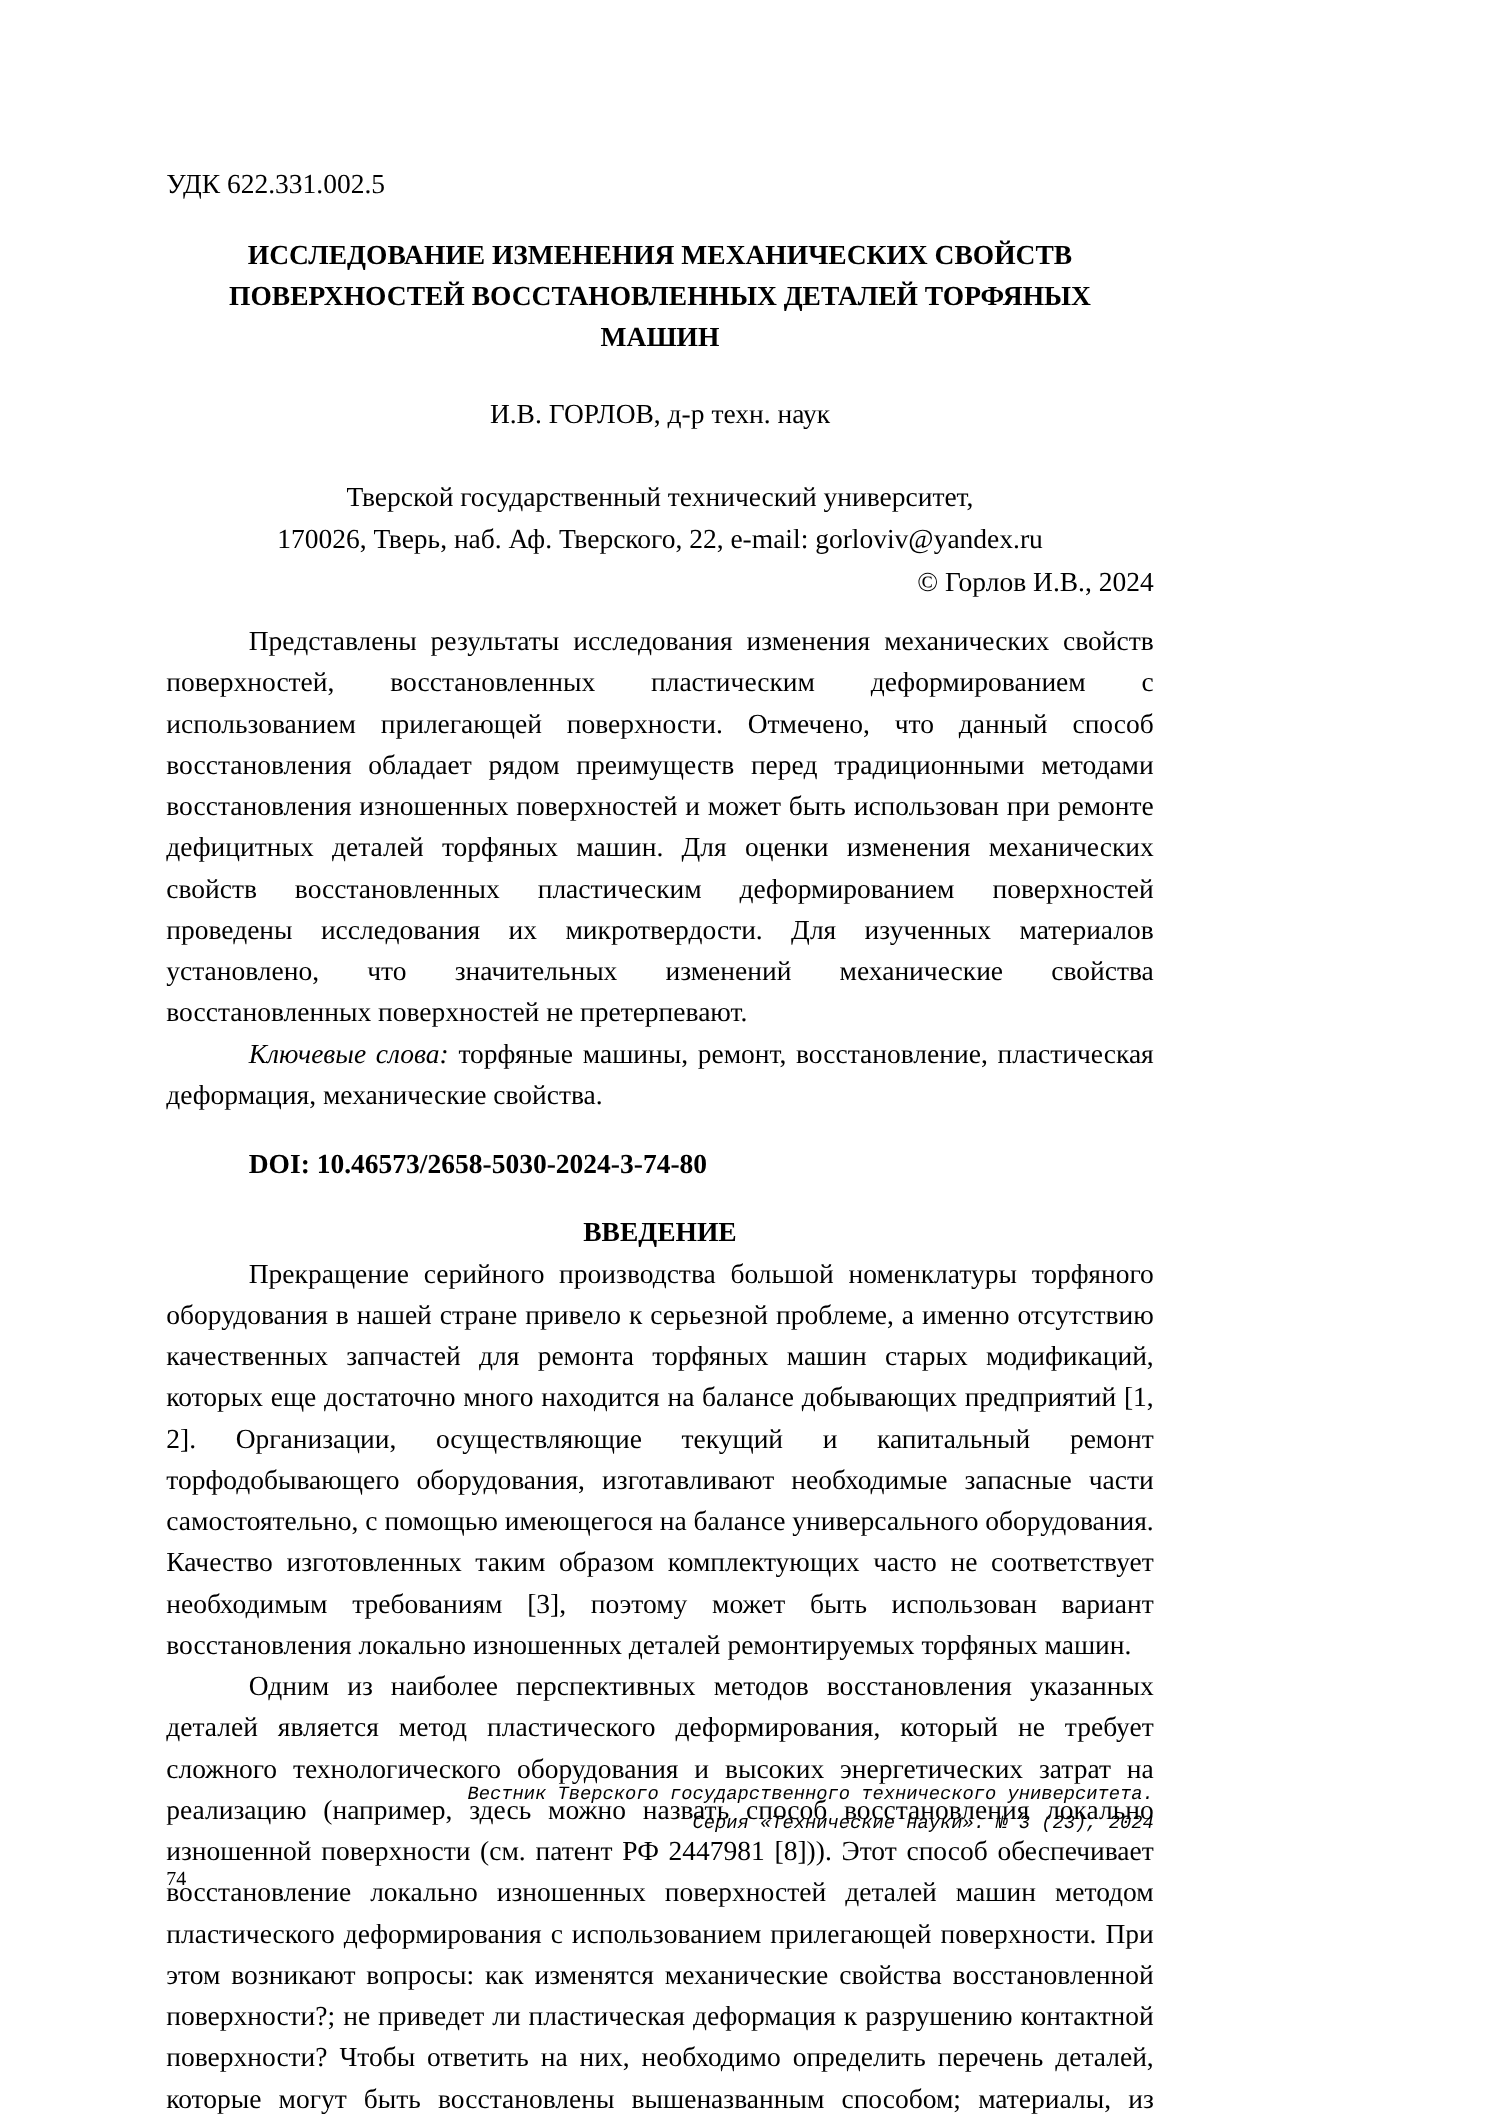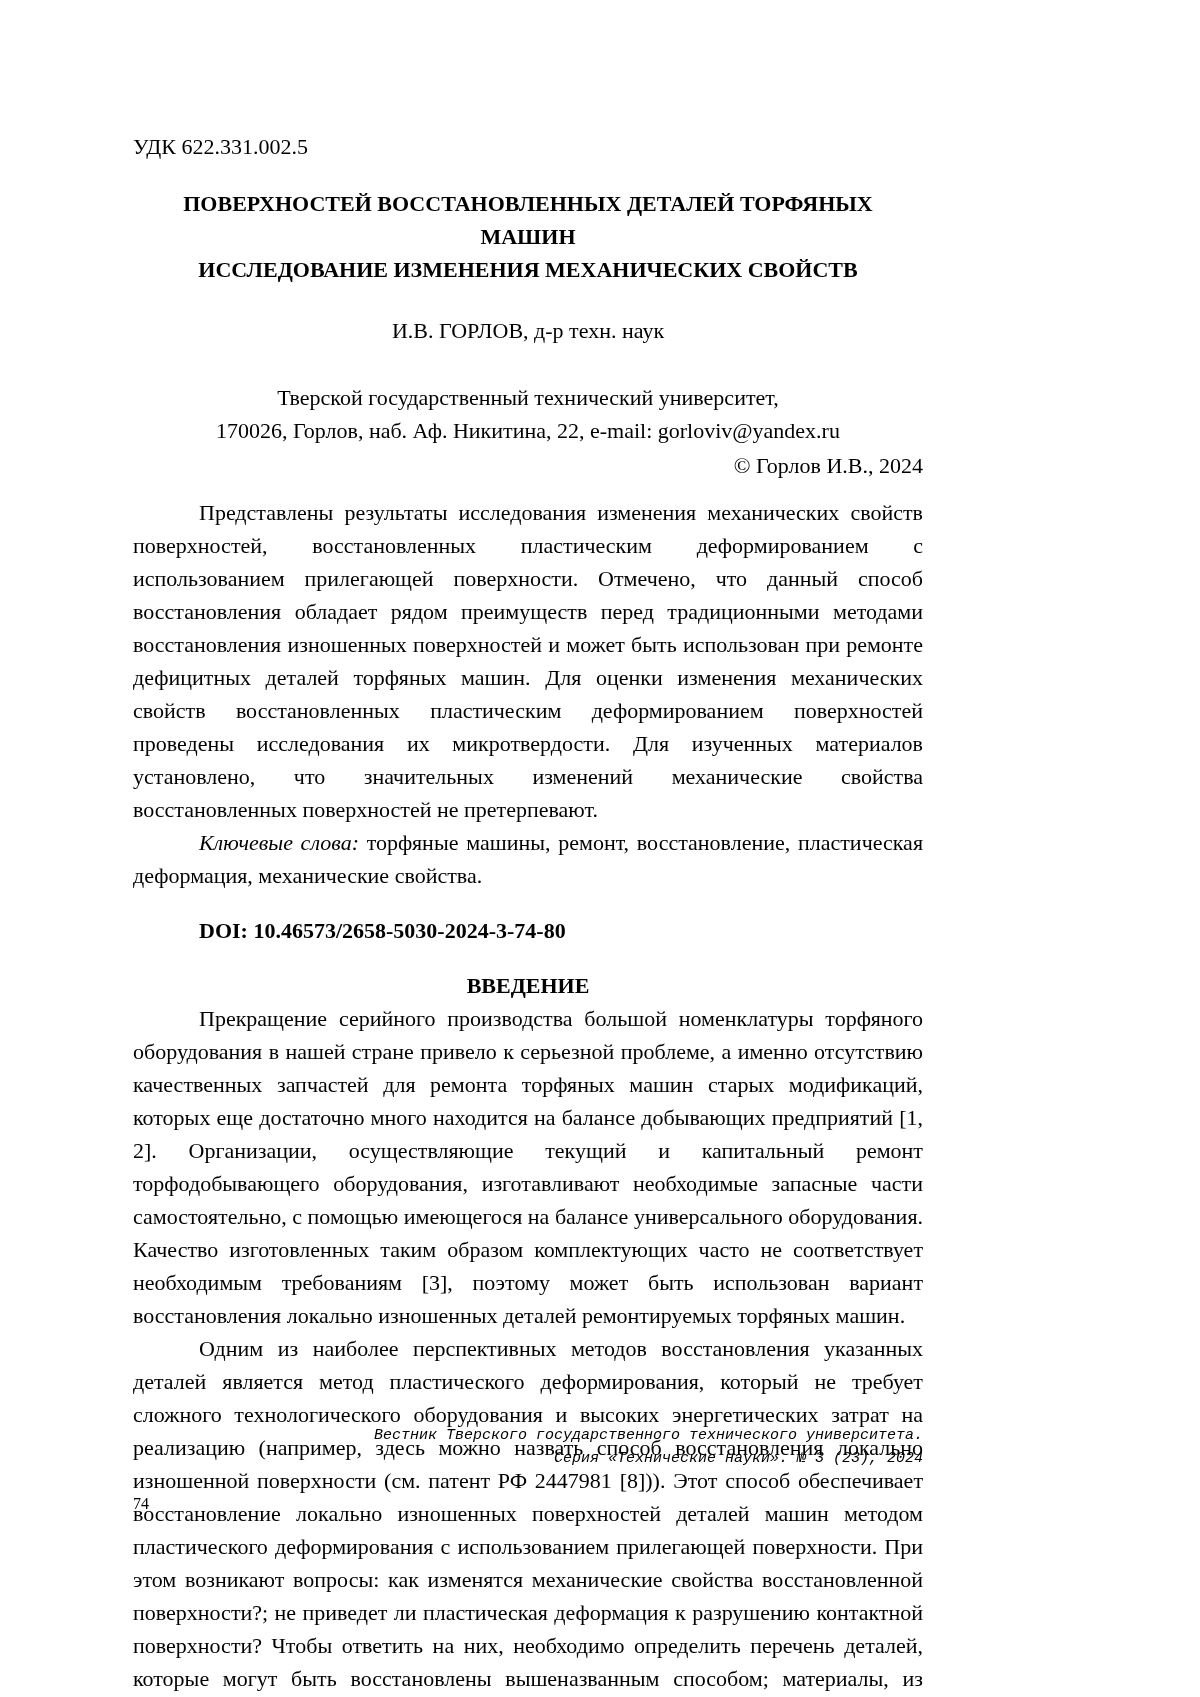--- a/index.html
+++ b/index.html
@@ -84,8 +84,8 @@
   <div class="udc">УДК 622.331.002.5</div>
 
   <div class="paper-title">
+    <div>ИССЛЕДОВАНИЕ ИЗМЕНЕНИЯ МЕХАНИЧЕСКИХ СВОЙСТВ</div>
     <div>ПОВЕРХНОСТЕЙ ВОССТАНОВЛЕННЫХ ДЕТАЛЕЙ ТОРФЯНЫХ МАШИН</div>
-    <div>ИССЛЕДОВАНИЕ ИЗМЕНЕНИЯ МЕХАНИЧЕСКИХ СВОЙСТВ</div>
   </div>
 
   <div class="author-line">И.В. ГОРЛОВ, д-р техн. наук</div>

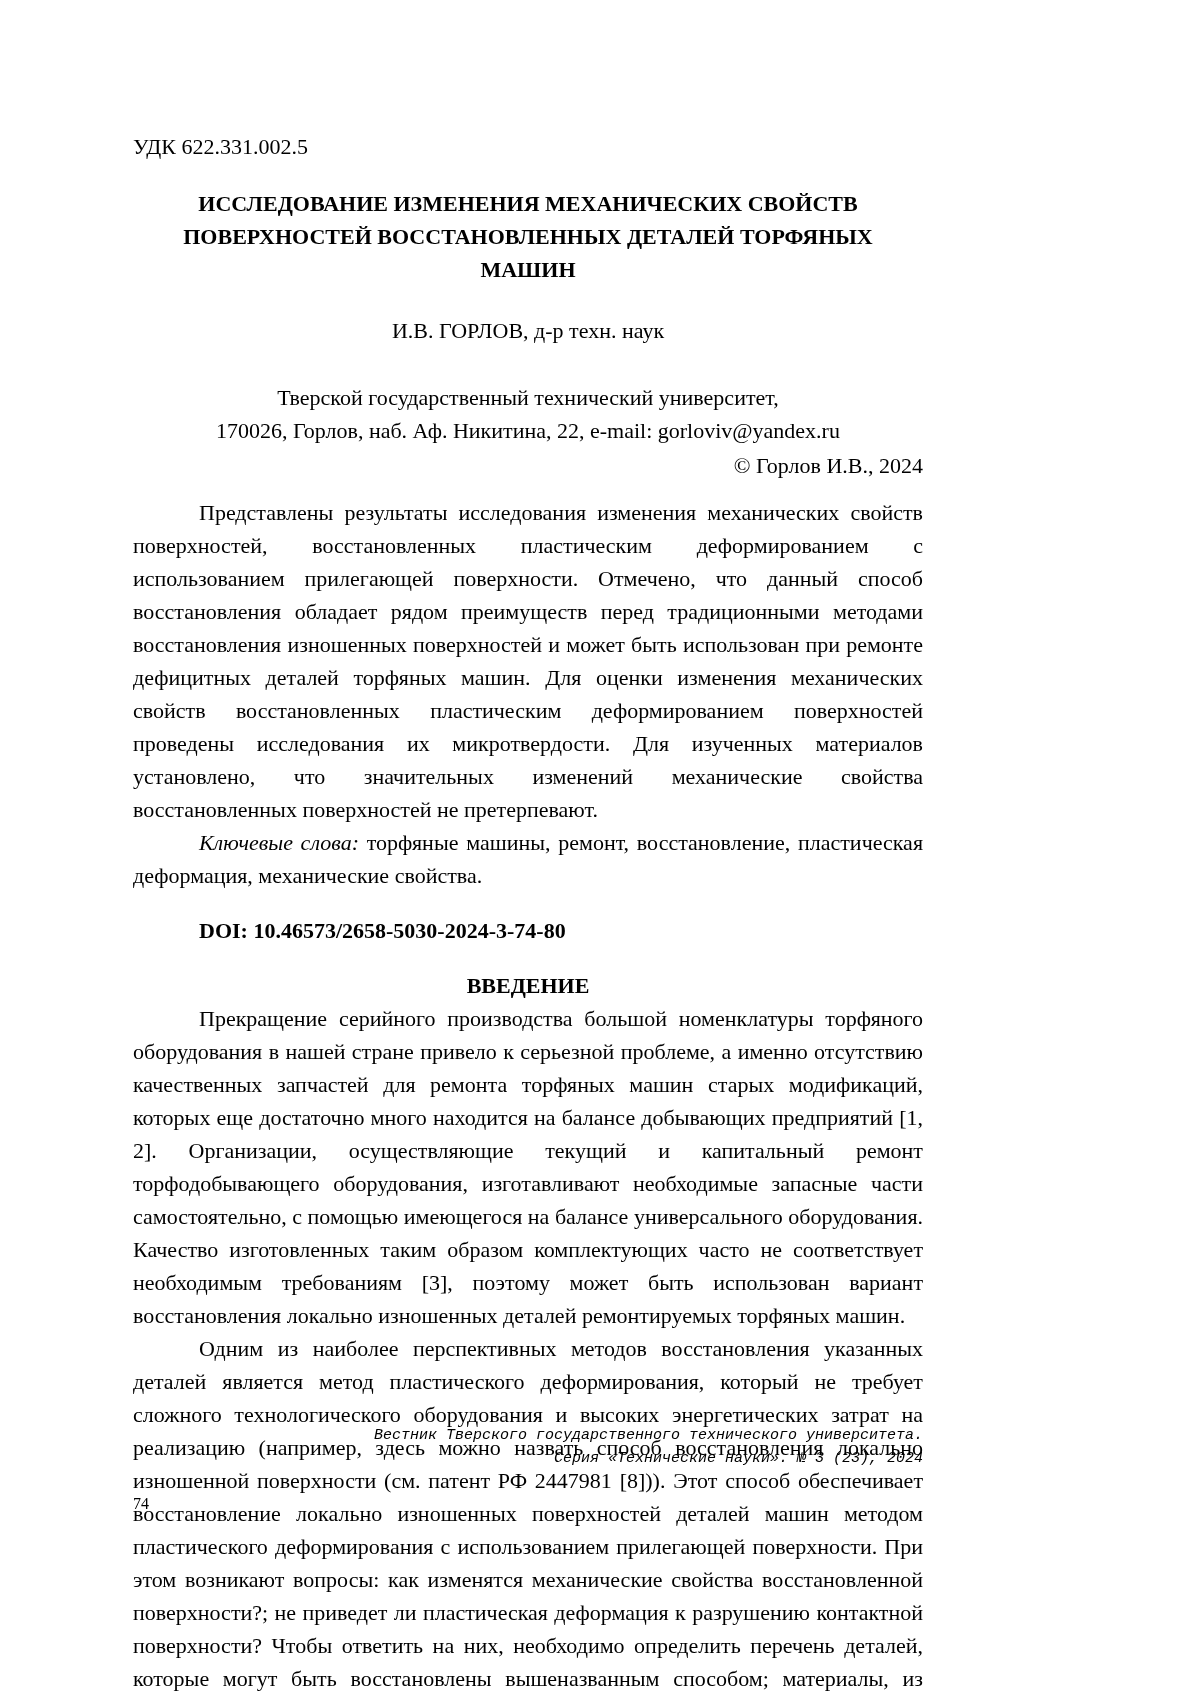--- a/index.html
+++ b/index.html
@@ -92,7 +92,7 @@
 
   <div class="affiliation">
     <div>Тверской государственный технический университет,</div>
-    <div>170026, Горлов, наб. Аф. Никитина, 22, e-mail: gorloviv@yandex.ru</div>
+    <div>170026, Тверь, наб. Аф. Тверского, 22, e-mail: gorloviv@yandex.ru</div>
   </div>
 
   <div class="copyright-line">© Горлов И.В., 2024</div>

